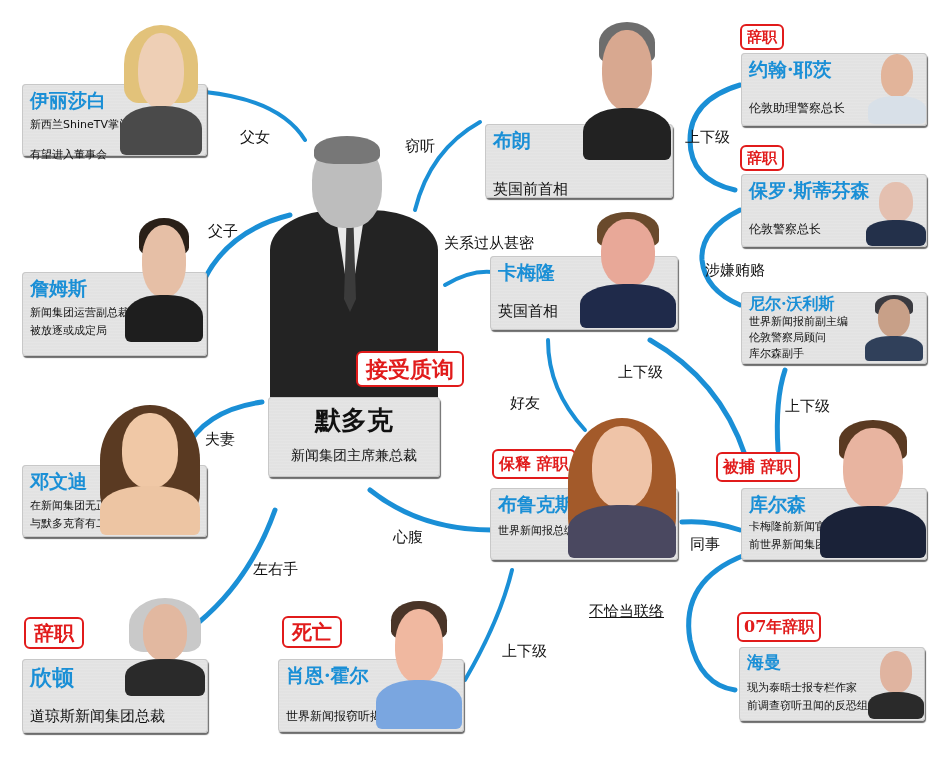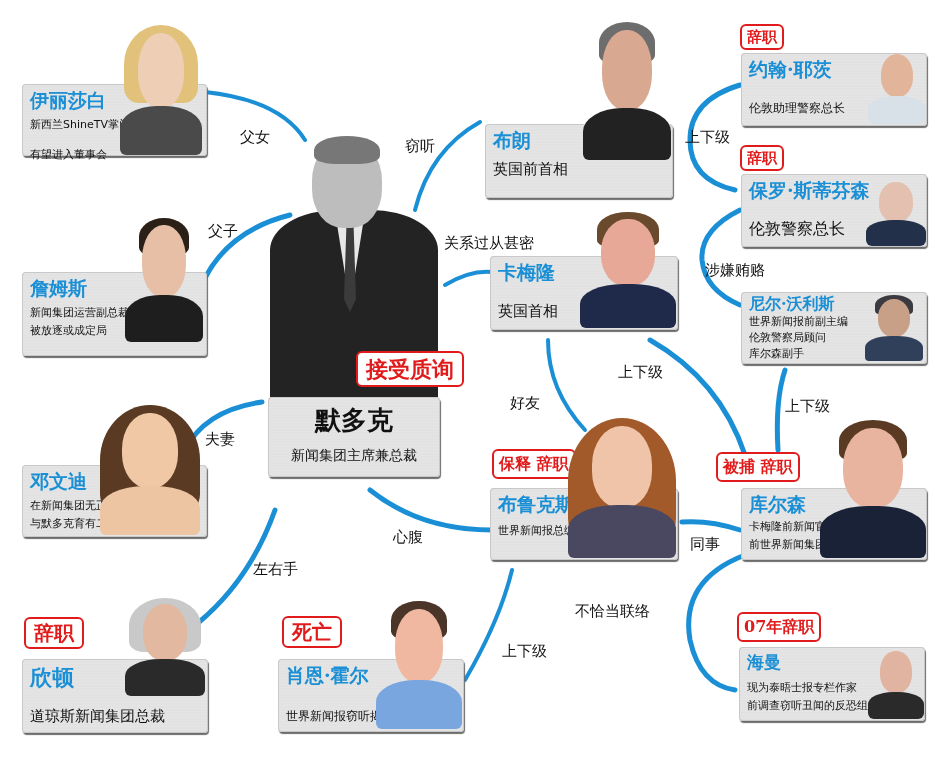--- a/index.html
+++ b/index.html
@@ -157,7 +157,7 @@
 
 <div class="card" style="left:485px;top:88px;width:188px;height:74px;margin-top:36px;">
   <div class="name">布朗</div>
-  <div class="desc desc-big" style="top:38px;font-family:Liberation Mono, monospace;">英国前首相</div>
+  <div class="desc desc-big" style="top:56px;">英国前首相</div>
 </div>
 <div class="photo" style="left:583px;top:22px;width:88px;height:138px;">
   <div class="hair" style="background:#6d6d6d;"></div>

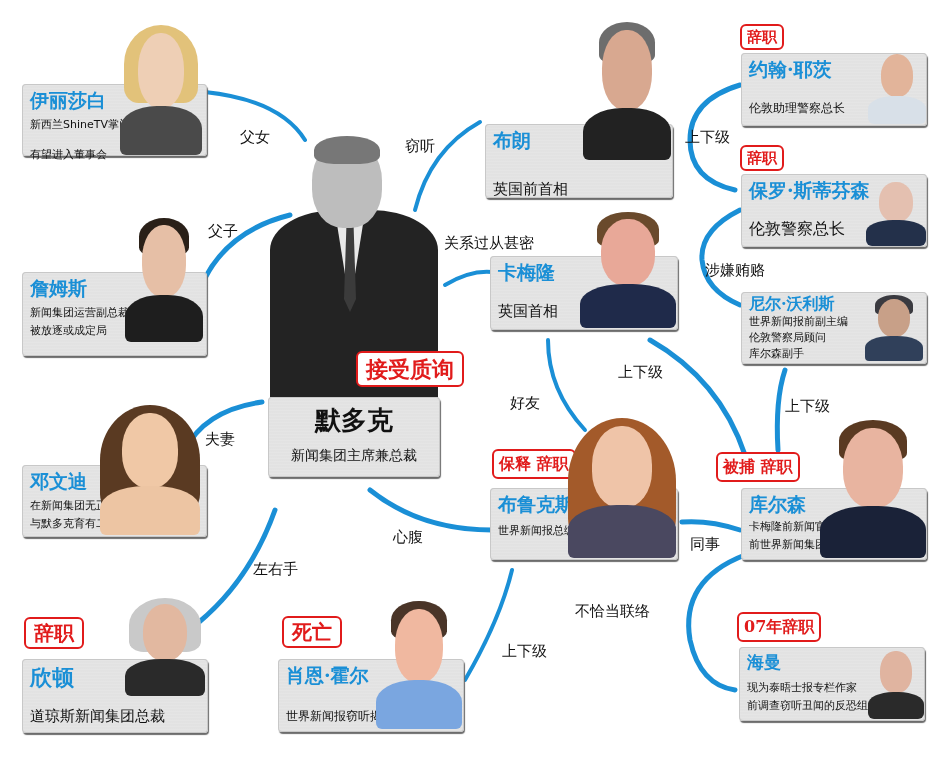--- a/index.html
+++ b/index.html
@@ -199,7 +199,7 @@
 <div class="badge" style="left:740px;top:145px;">辞职</div>
 <div class="card" style="left:741px;top:174px;width:186px;height:73px;text-align:right;">
   <div class="name">保罗·斯蒂芬森</div>
-  <div class="desc" style="top:46px;font-size:16px;">伦敦警察总长</div>
+  <div class="desc" style="top:46px;font-size:12px;">伦敦警察总长</div>
 </div>
 <div class="photo" style="left:866px;top:178px;width:60px;height:68px;">
   <div class="head" style="background:#e4c0b0;"></div>

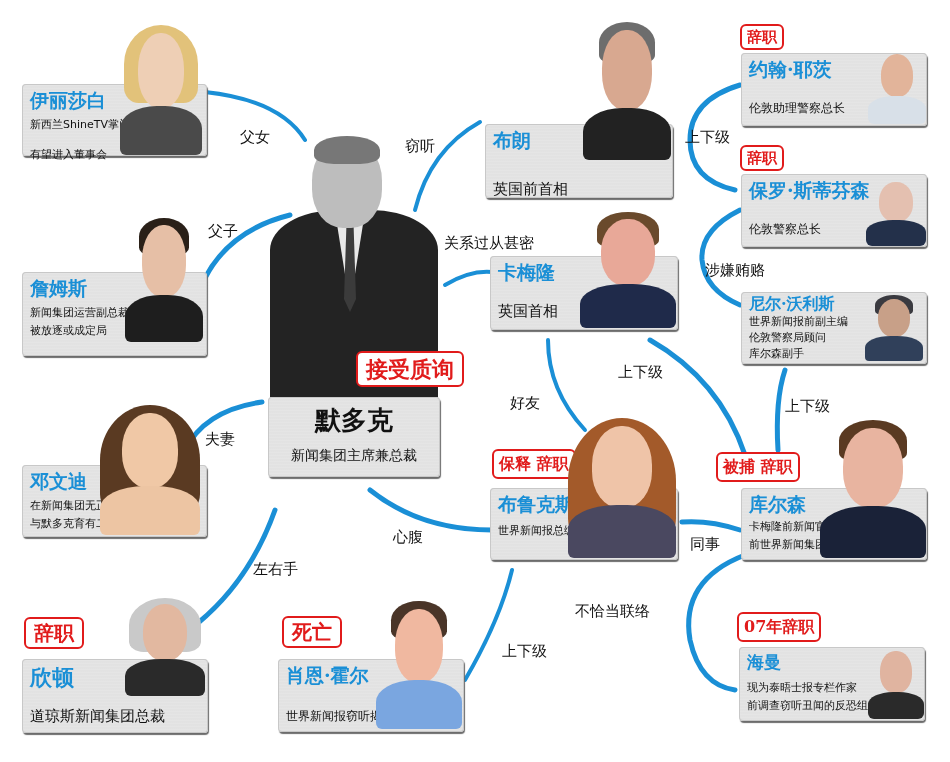--- a/index.html
+++ b/index.html
@@ -84,7 +84,7 @@
 <div class="rel-label" style="left:393px;top:528px;">心腹</div>
 <div class="rel-label" style="left:253px;top:560px;">左右手</div>
 <div class="rel-label" style="left:690px;top:535px;">同事</div>
-<div class="rel-label" style="left:575px;top:602px;">不恰当联络</div>
+<div class="rel-label" style="left:589px;top:602px;text-decoration:underline;">不恰当联络</div>
 <div class="rel-label" style="left:502px;top:642px;">上下级</div>
 
 <div id="center-figure">

